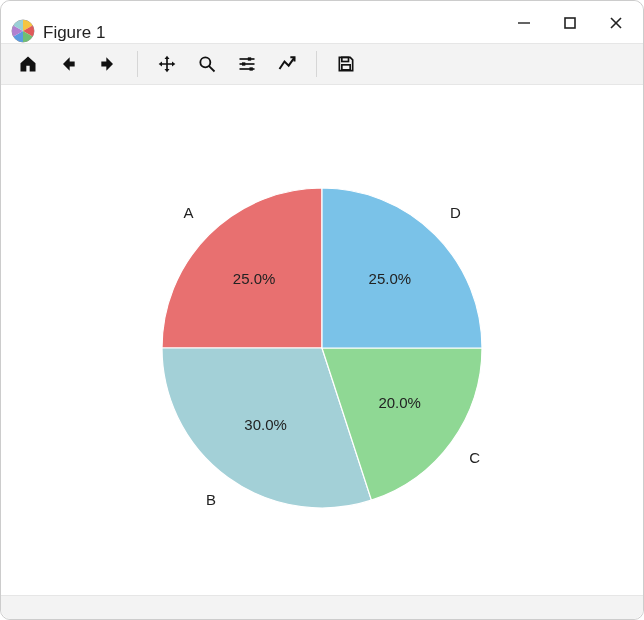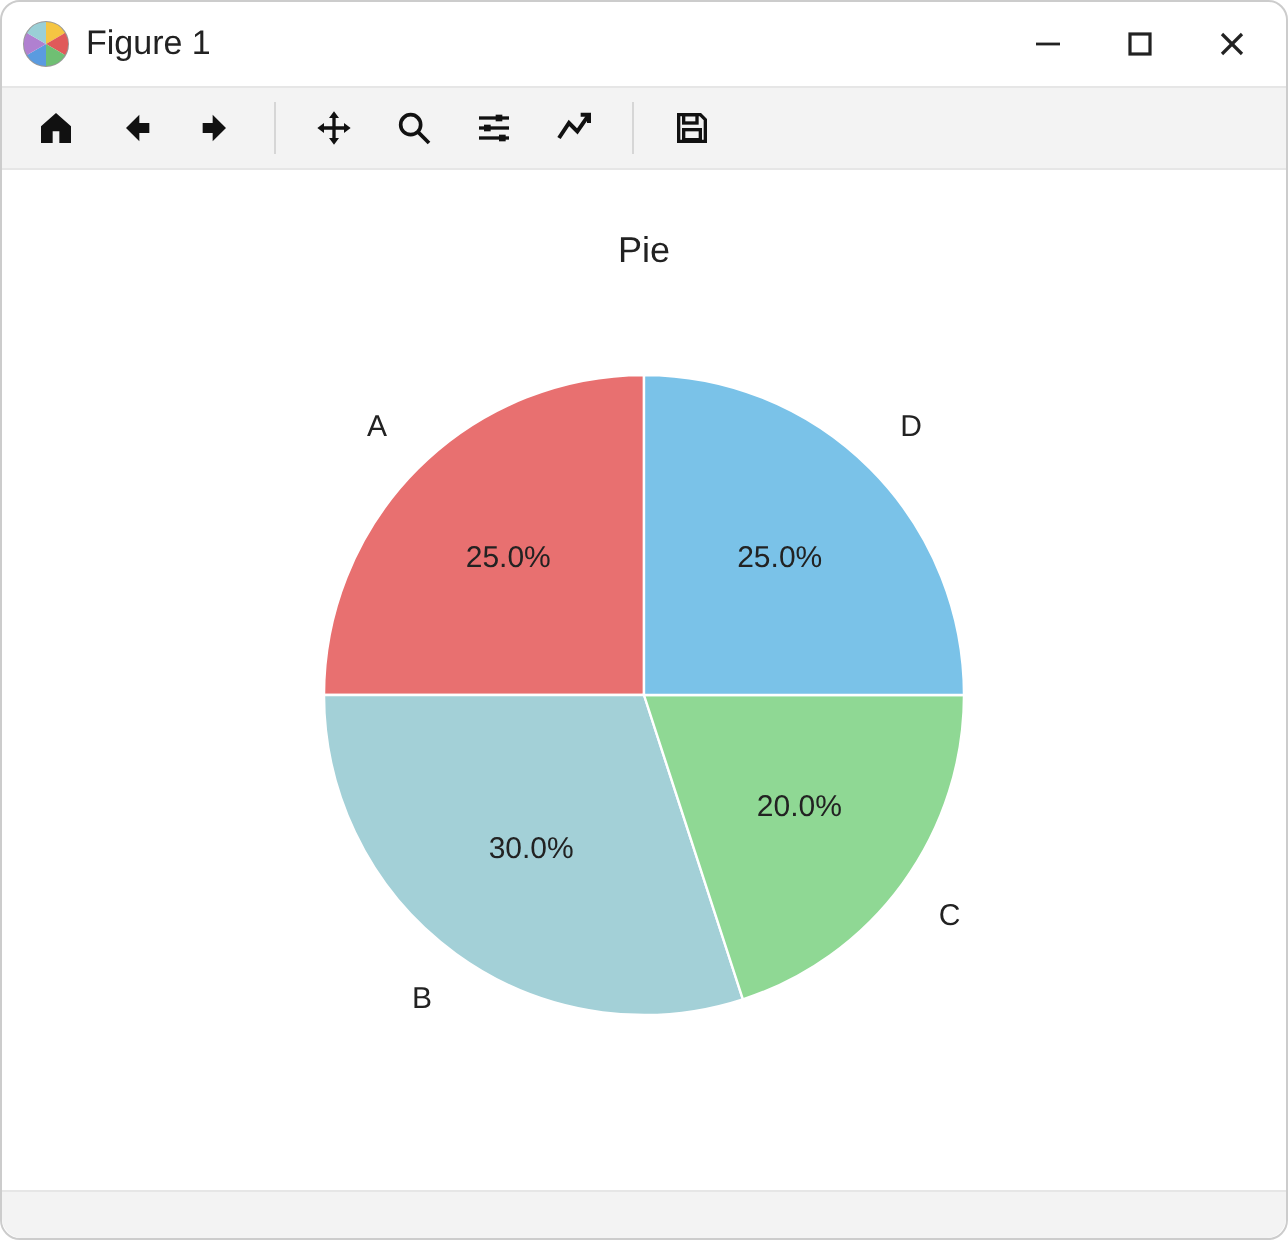--- a/index.html
+++ b/index.html
@@ -23,7 +23,7 @@
     .titlebar {
       height: 42px;
       display: flex;
-      align-items: center;
+      align-items: flex-end;
       padding: 0 4px 0 10px;
       background: #fff;
       border-top-left-radius: 10px;

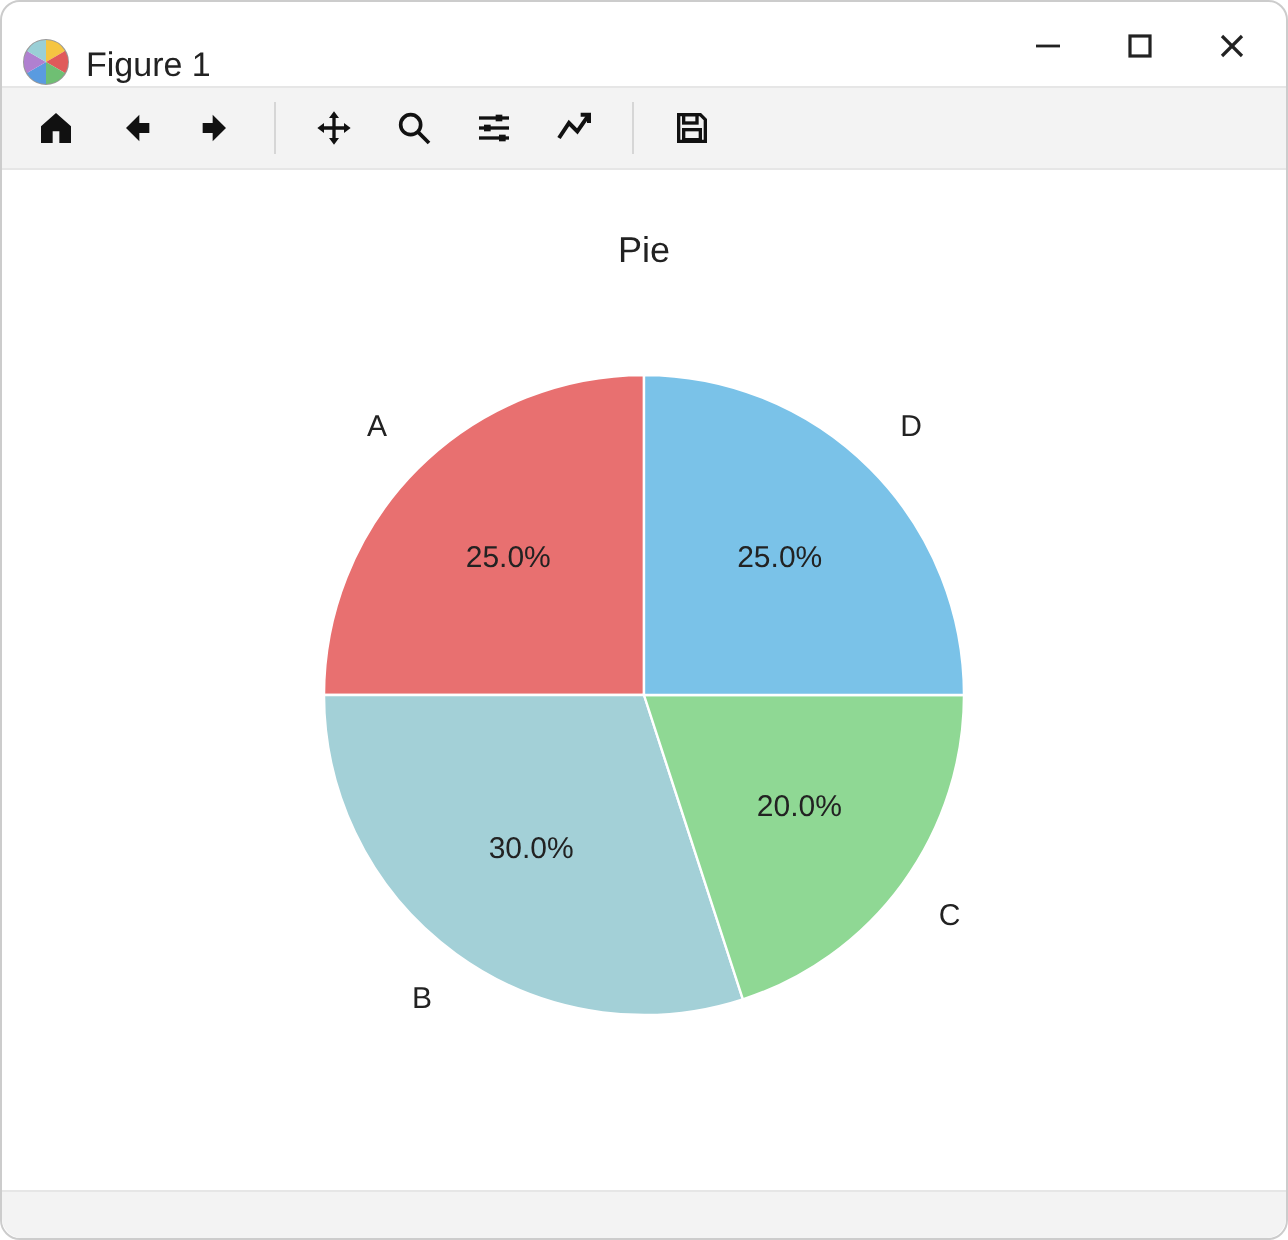--- a/index.html
+++ b/index.html
@@ -188,7 +188,6 @@
   </div>
 
   <div class="canvas">
-    <div class="chart-title">Pie</div>
     <div class="pie-wrap">
       <svg id="pie-svg" width="420" height="420" viewBox="-210 -210 420 420">
           <path d="M 0 0 L 9.797174393178826e-15 -160 A 160 160 0 0 0 -160 -1.9594348786357652e-14 Z" fill="#e87070" stroke="#fff" stroke-width="1.2"></path>

